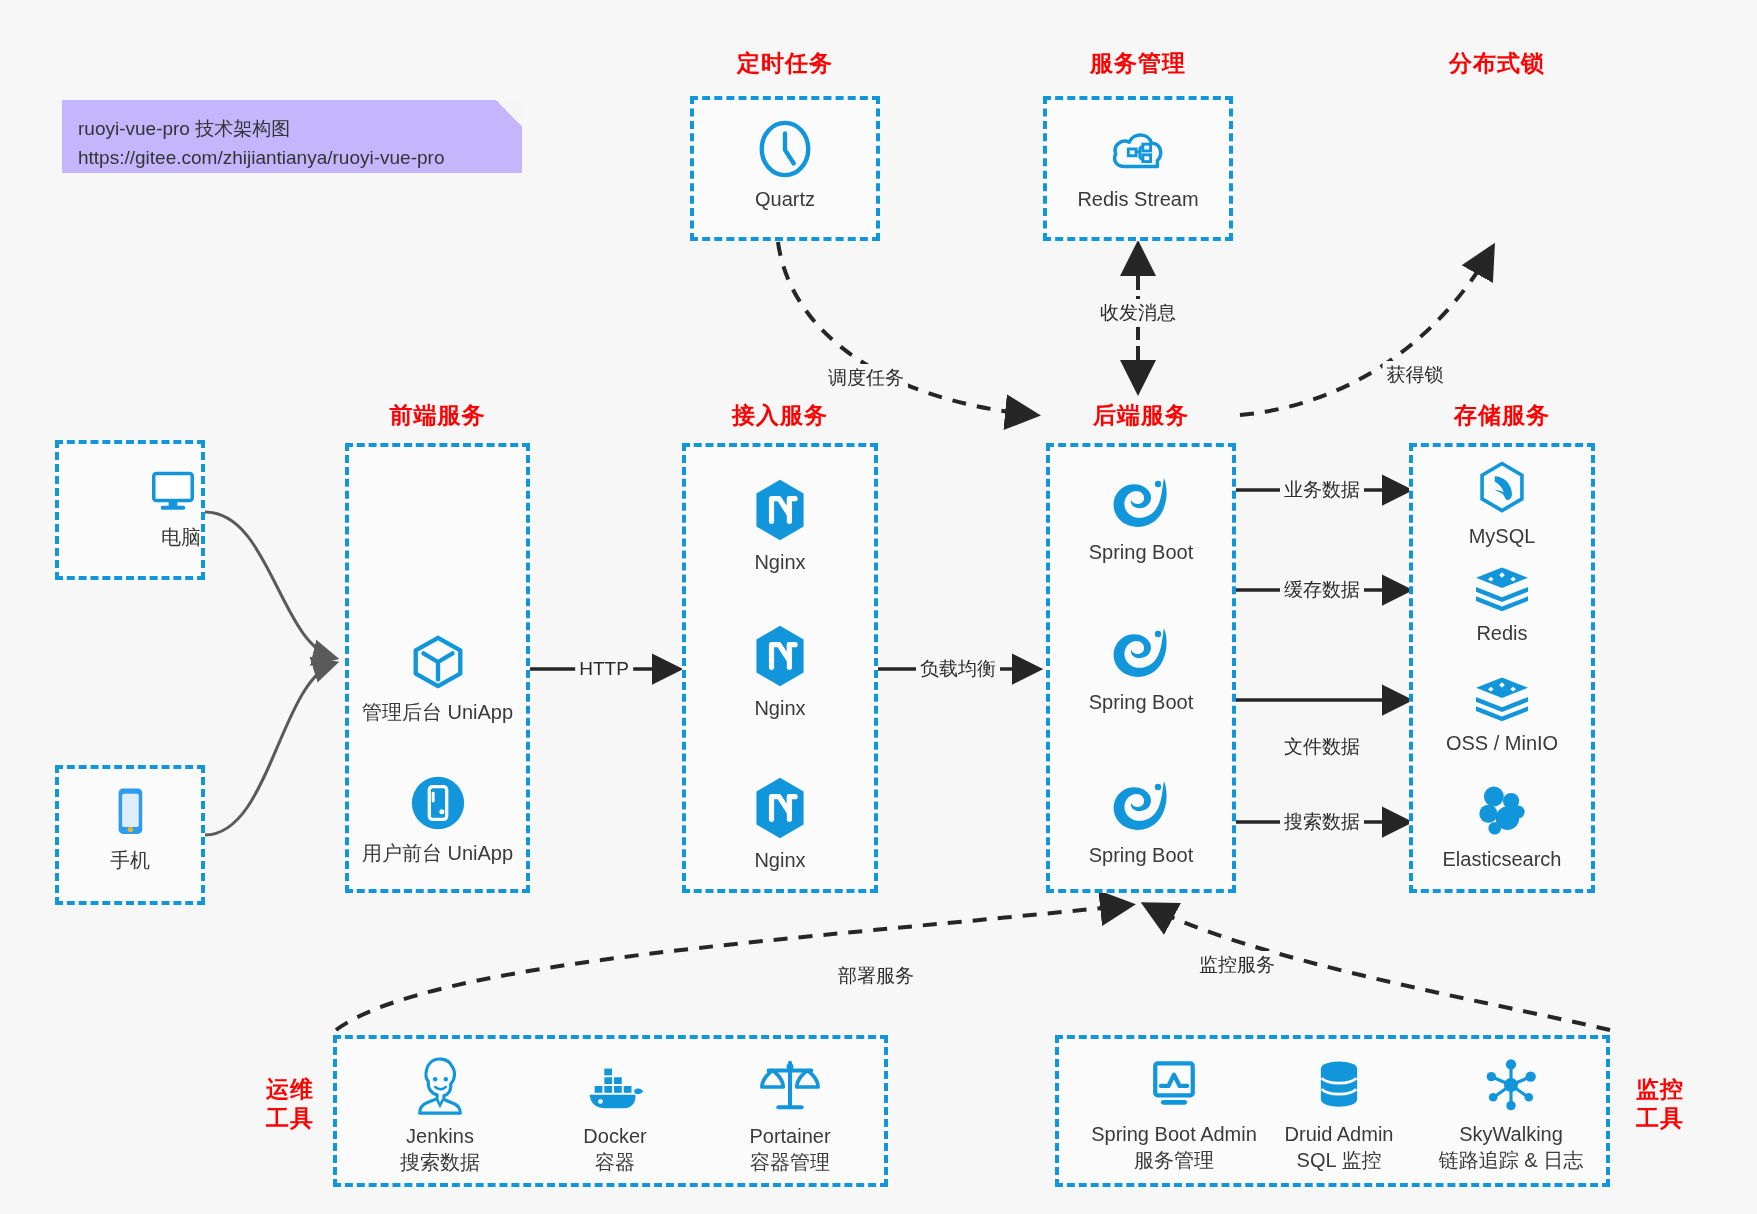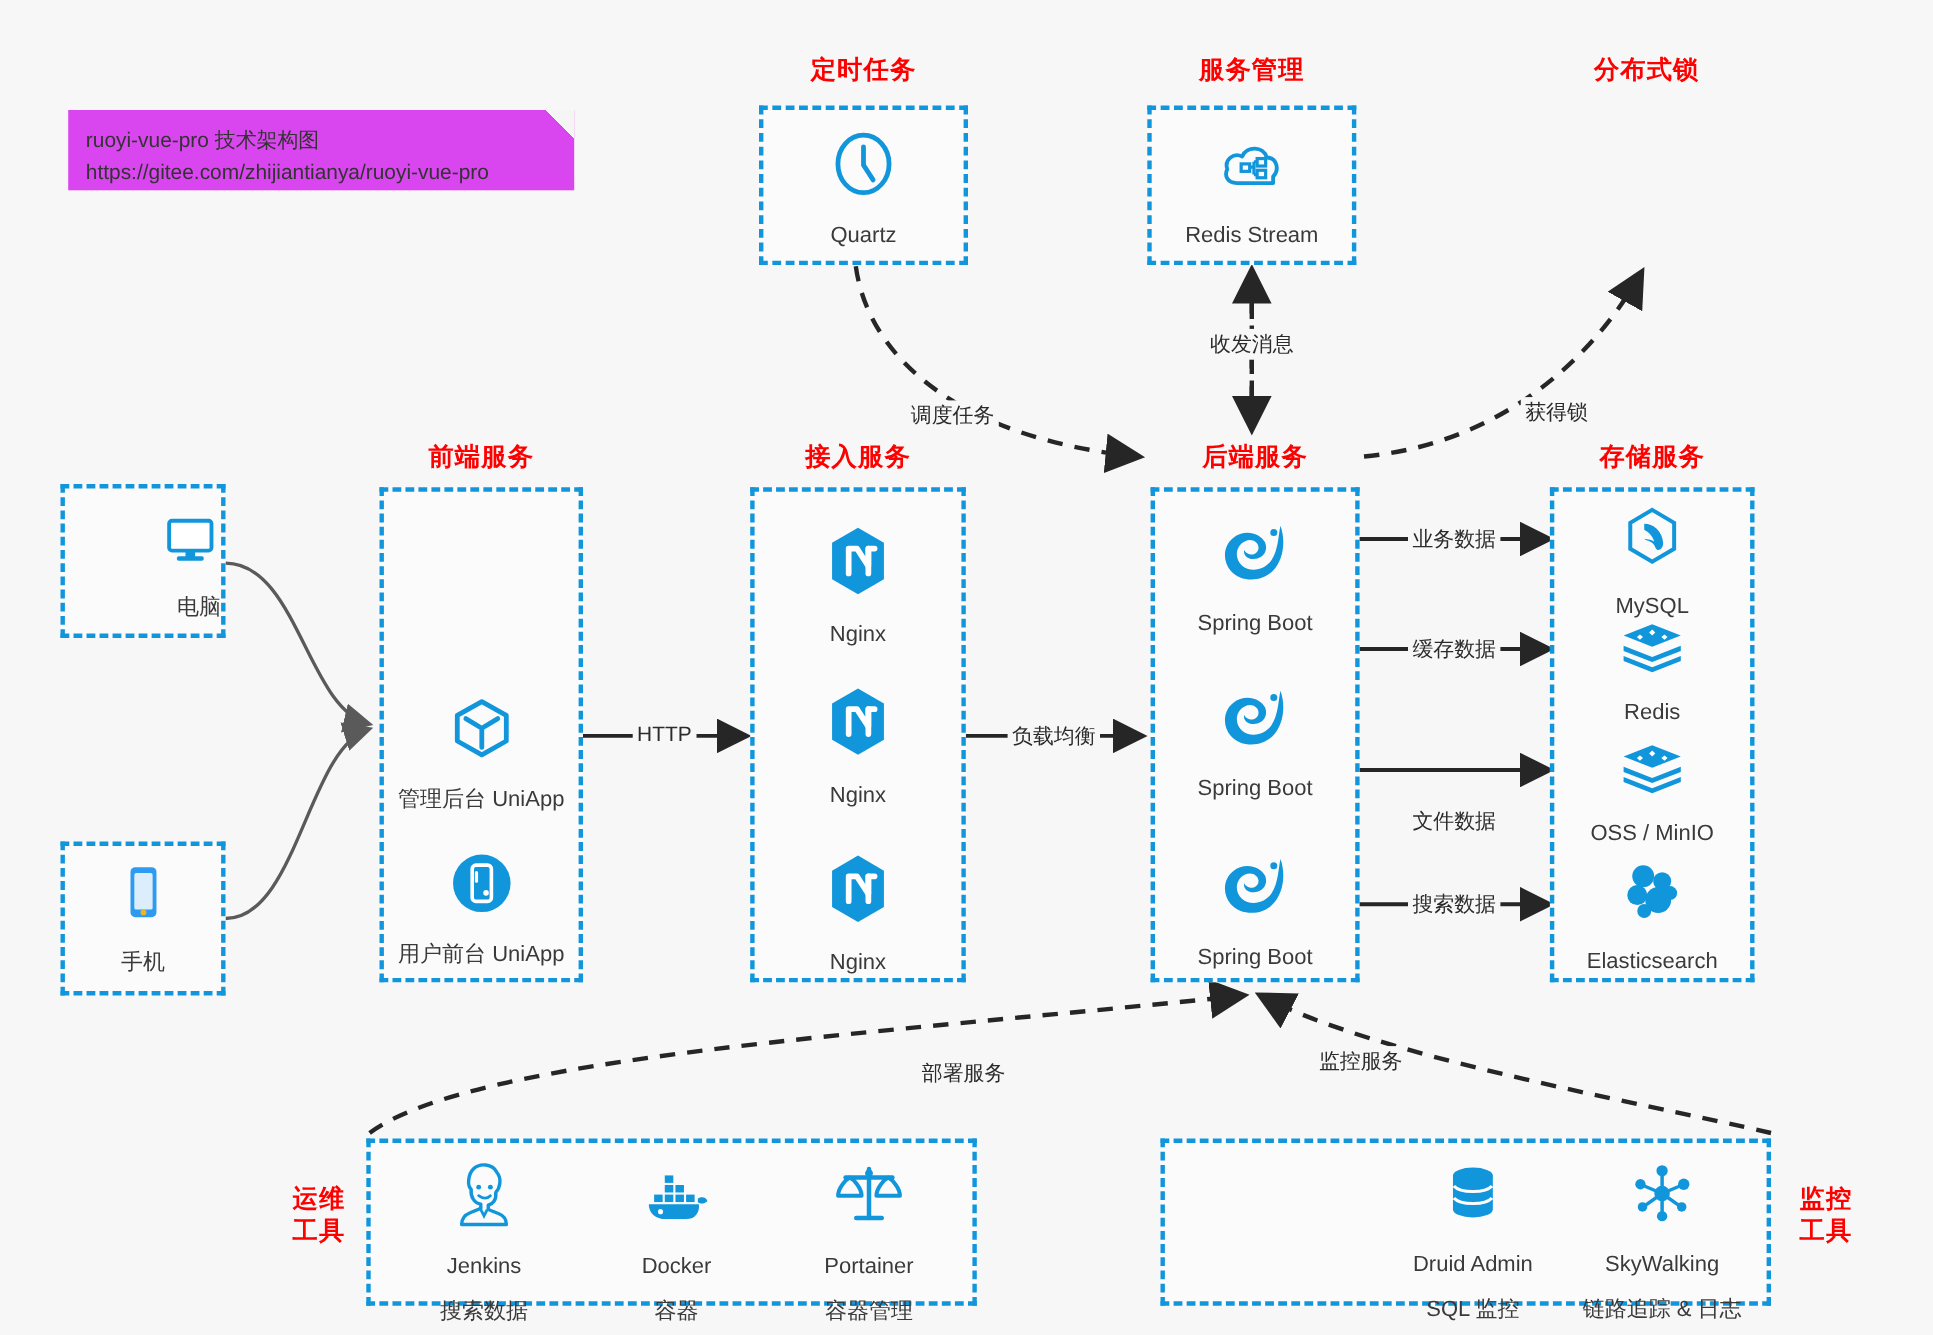--- a/index.html
+++ b/index.html
@@ -46,7 +46,7 @@
   
   .note{
     position:absolute;
-    background:#d946ef;
+    background:#c4b5fd;
     box-sizing:border-box;
     padding:14px 16px 12px 16px;
     font-size:19px;color:#333;line-height:1.55;

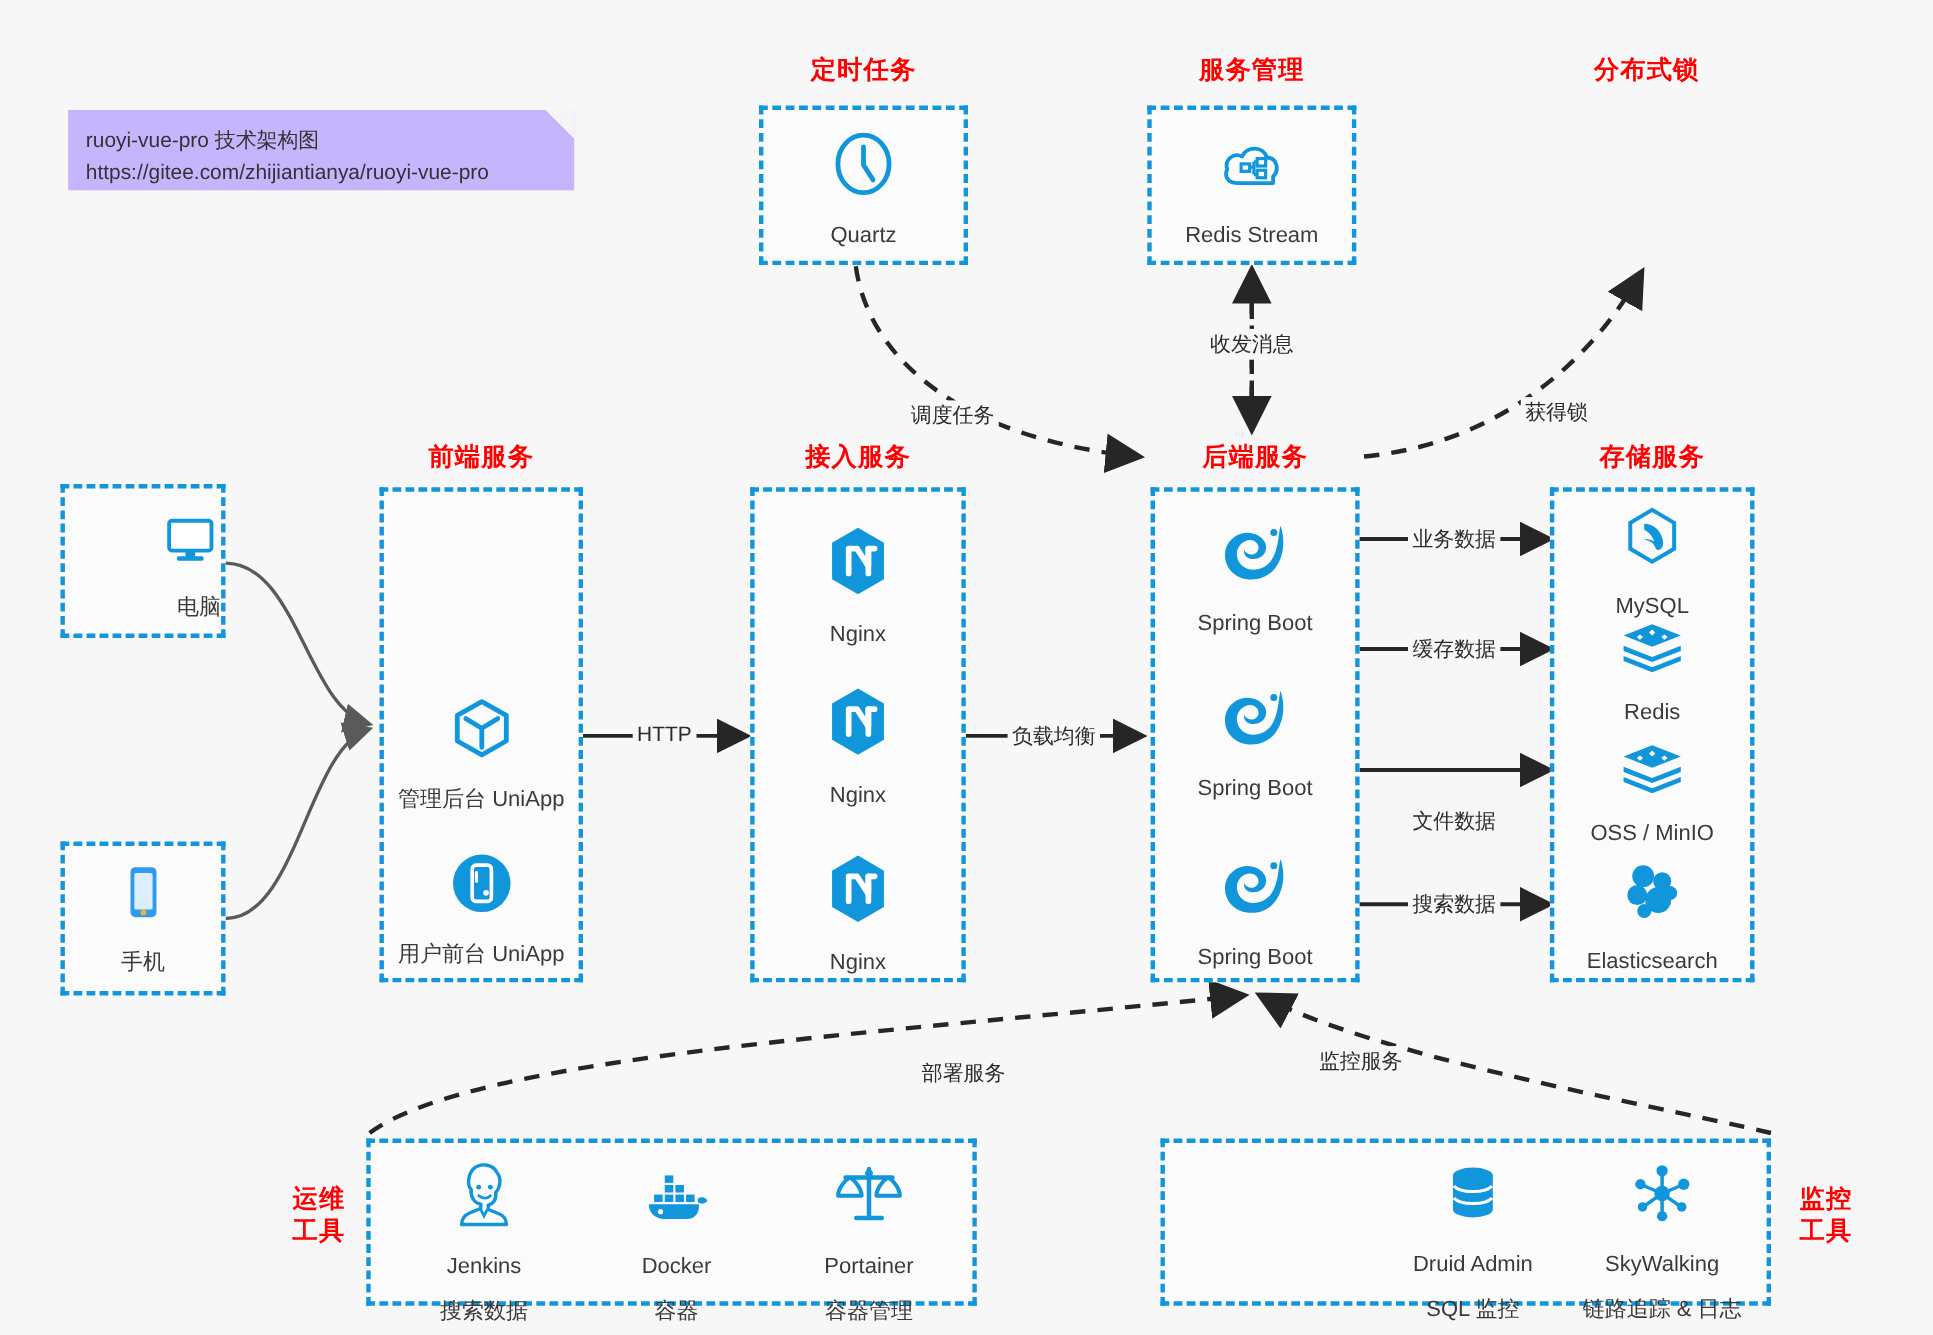--- a/index.html
+++ b/index.html
@@ -35,7 +35,6 @@
     position:absolute;
     display:flex;flex-direction:column;align-items:center;justify-content:flex-start;
     text-align:center;
-    gap:15px;
   }
   .node .cap{
     color:#3a3a3a;font-size:20px;line-height:1.3;margin-top:6px;white-space:nowrap;

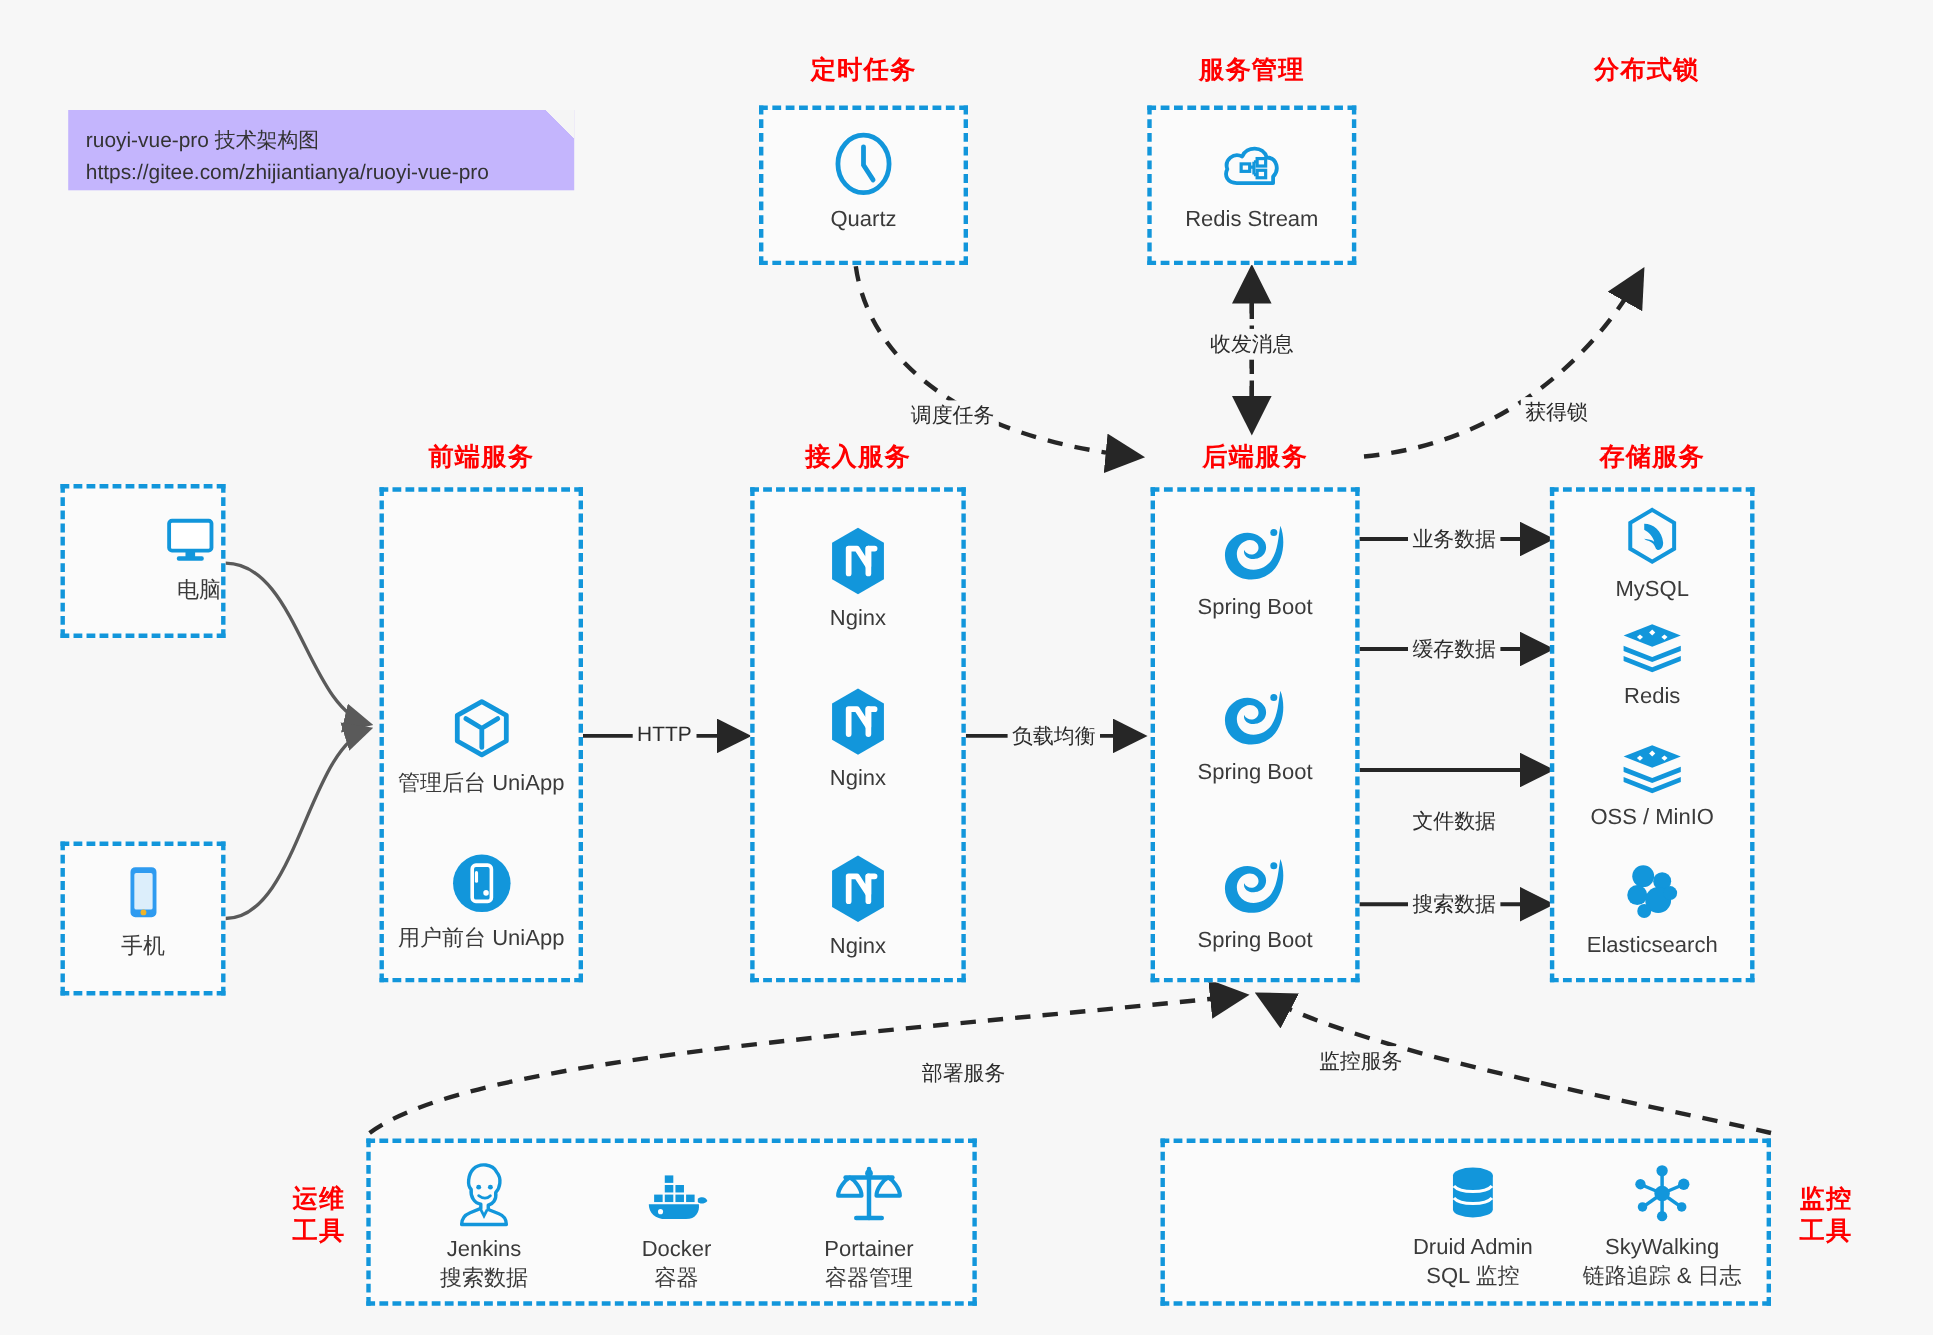--- a/index.html
+++ b/index.html
@@ -358,6 +358,15 @@
     <div>工具</div>
   </div>
   <div class="gbox" style="left:1055px;top:1035px;width:555px;height:152px;">
+    <div class="node" style="left:10px;top:16px;width:210px;">
+      <svg class="ic" width="60" height="60" viewBox="0 0 64 64">
+        <rect x="12" y="9" width="40" height="34" rx="2.5" fill="none" stroke="#1296db" stroke-width="4.5"></rect>
+        <path d="M18 33 L26 33 L32 21 L38 33 L46 33" fill="none" stroke="#1296db" stroke-width="4.5" stroke-linejoin="round" stroke-linecap="round"></path>
+        <rect x="18" y="48" width="28" height="5" rx="2.5" fill="#1296db"></rect>
+      </svg>
+      <div class="cap">Spring Boot Admin</div>
+      <div class="cap2">服务管理</div>
+    </div>
 
     <div class="node" style="left:195px;top:16px;width:170px;">
       <svg class="ic" width="58" height="60" viewBox="0 0 64 64">

